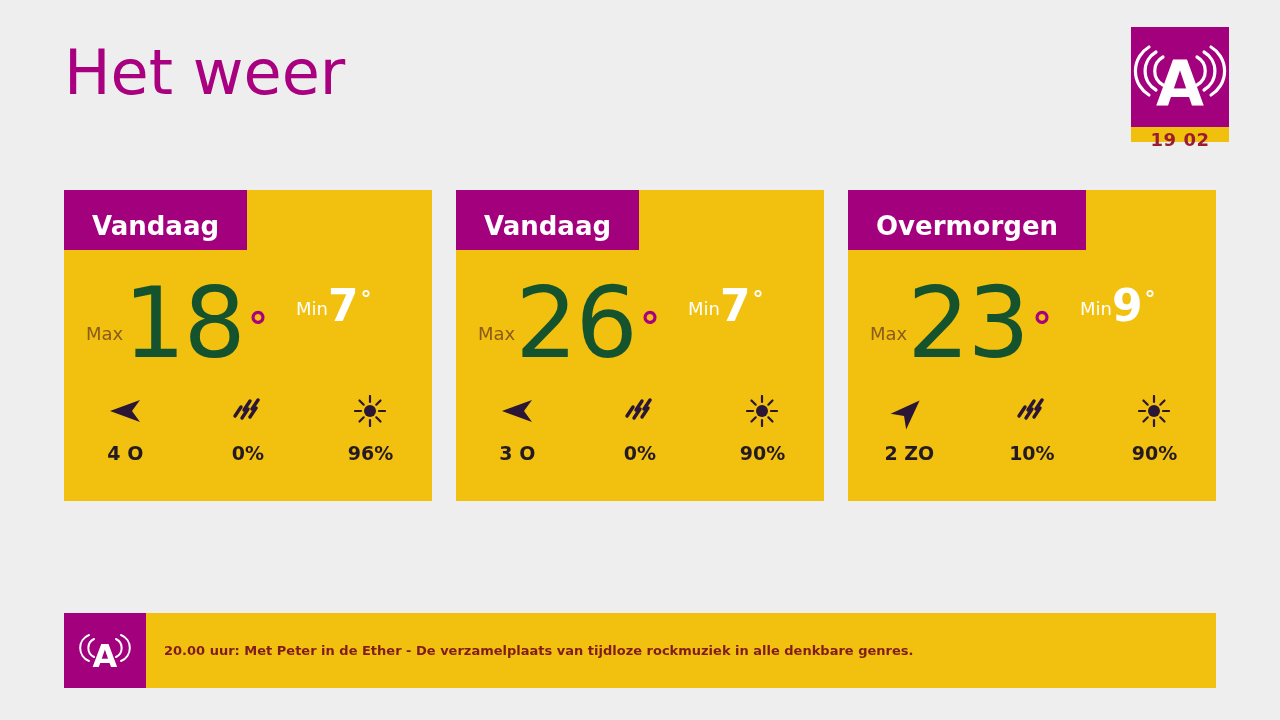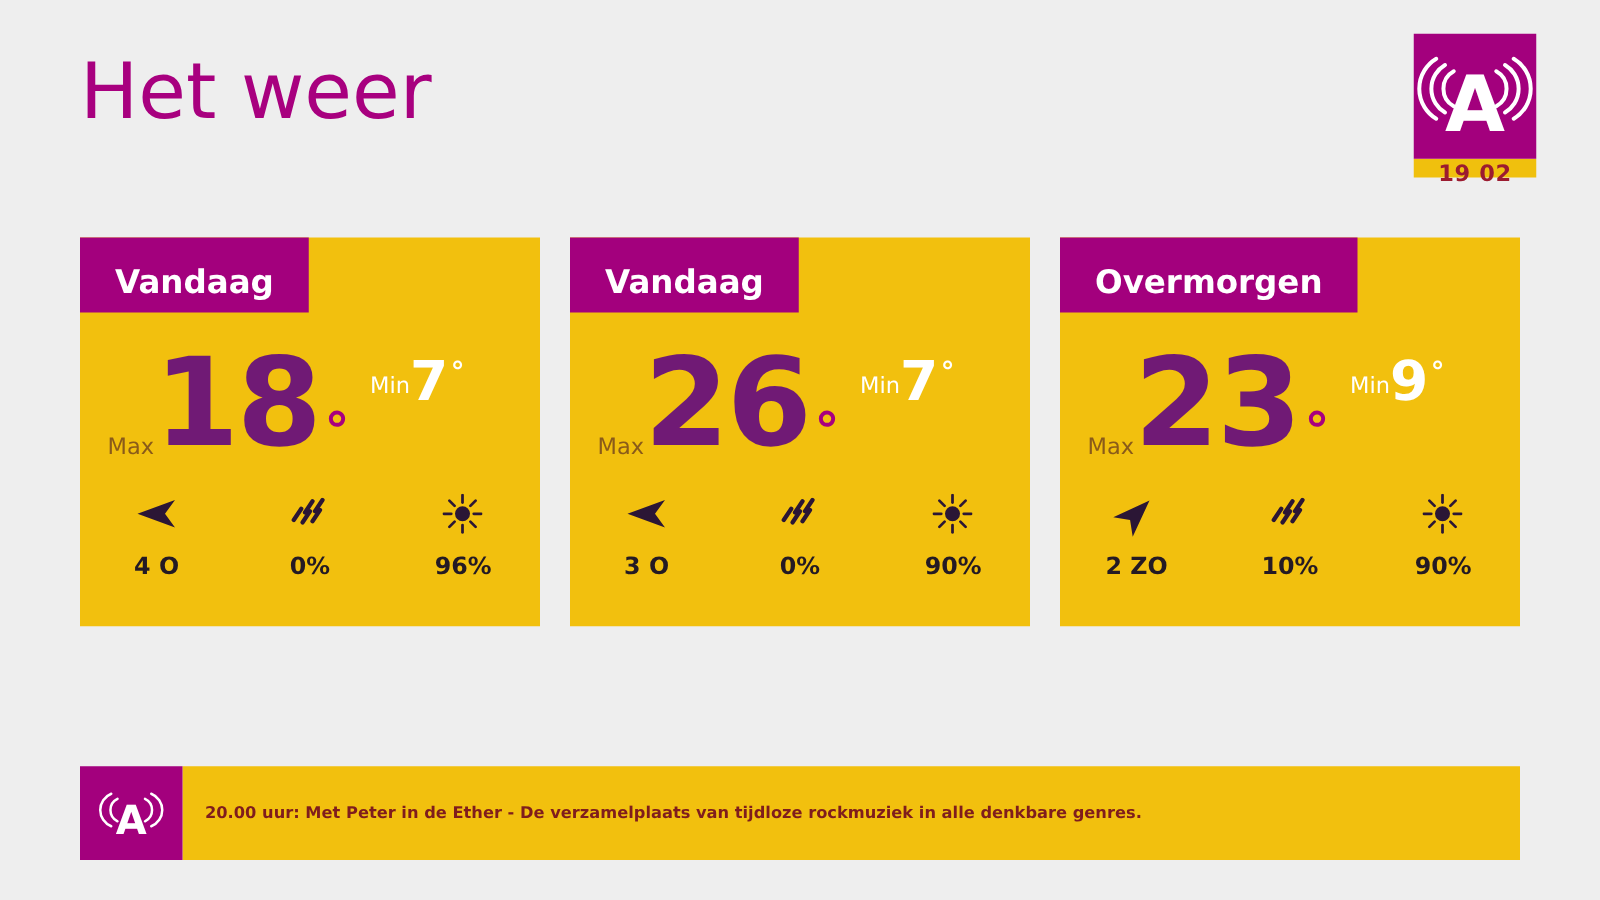--- a/index.html
+++ b/index.html
@@ -105,7 +105,7 @@
     left: 22px;
     top: 16px;
     display: flex;
-    align-items: flex-end;
+    align-items: center;
   }
   .temp-max .lbl {
     color: #8a5b1a;

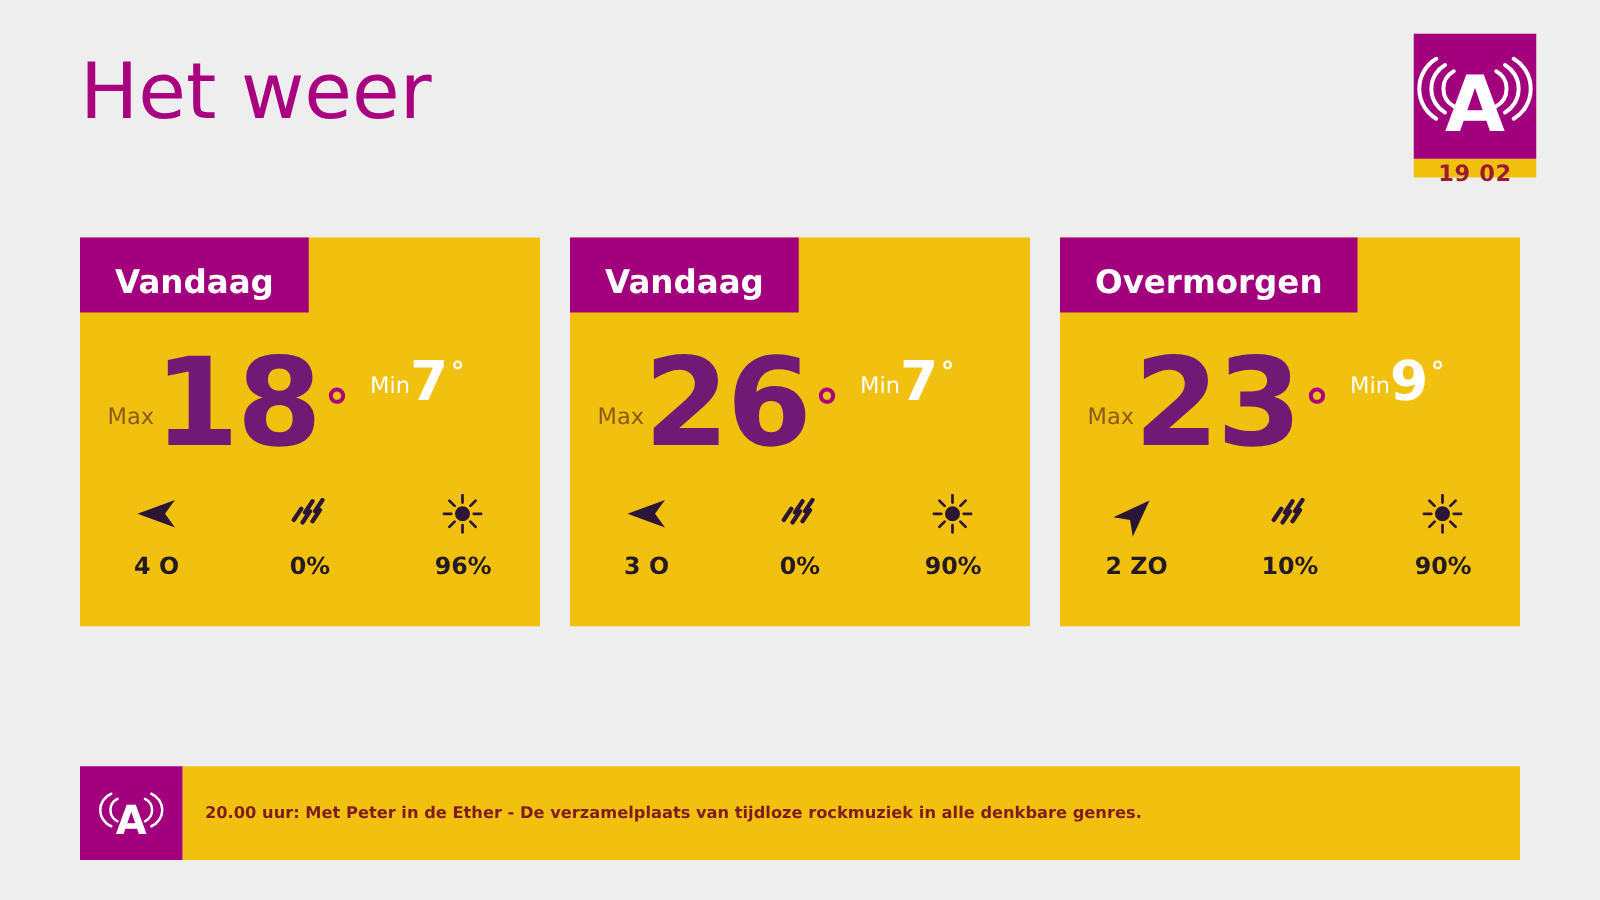--- a/index.html
+++ b/index.html
@@ -115,9 +115,9 @@
     font-family: "DejaVu Sans", sans-serif;
   }
   .temp-max .val {
-    color: #701a75;
+    color: #14532d;
     font-size: 98px;
-    font-weight: 700;
+    font-weight: 400;
     line-height: 0.92;
     letter-spacing: -2px;
     font-family: "DejaVu Sans", sans-serif;

